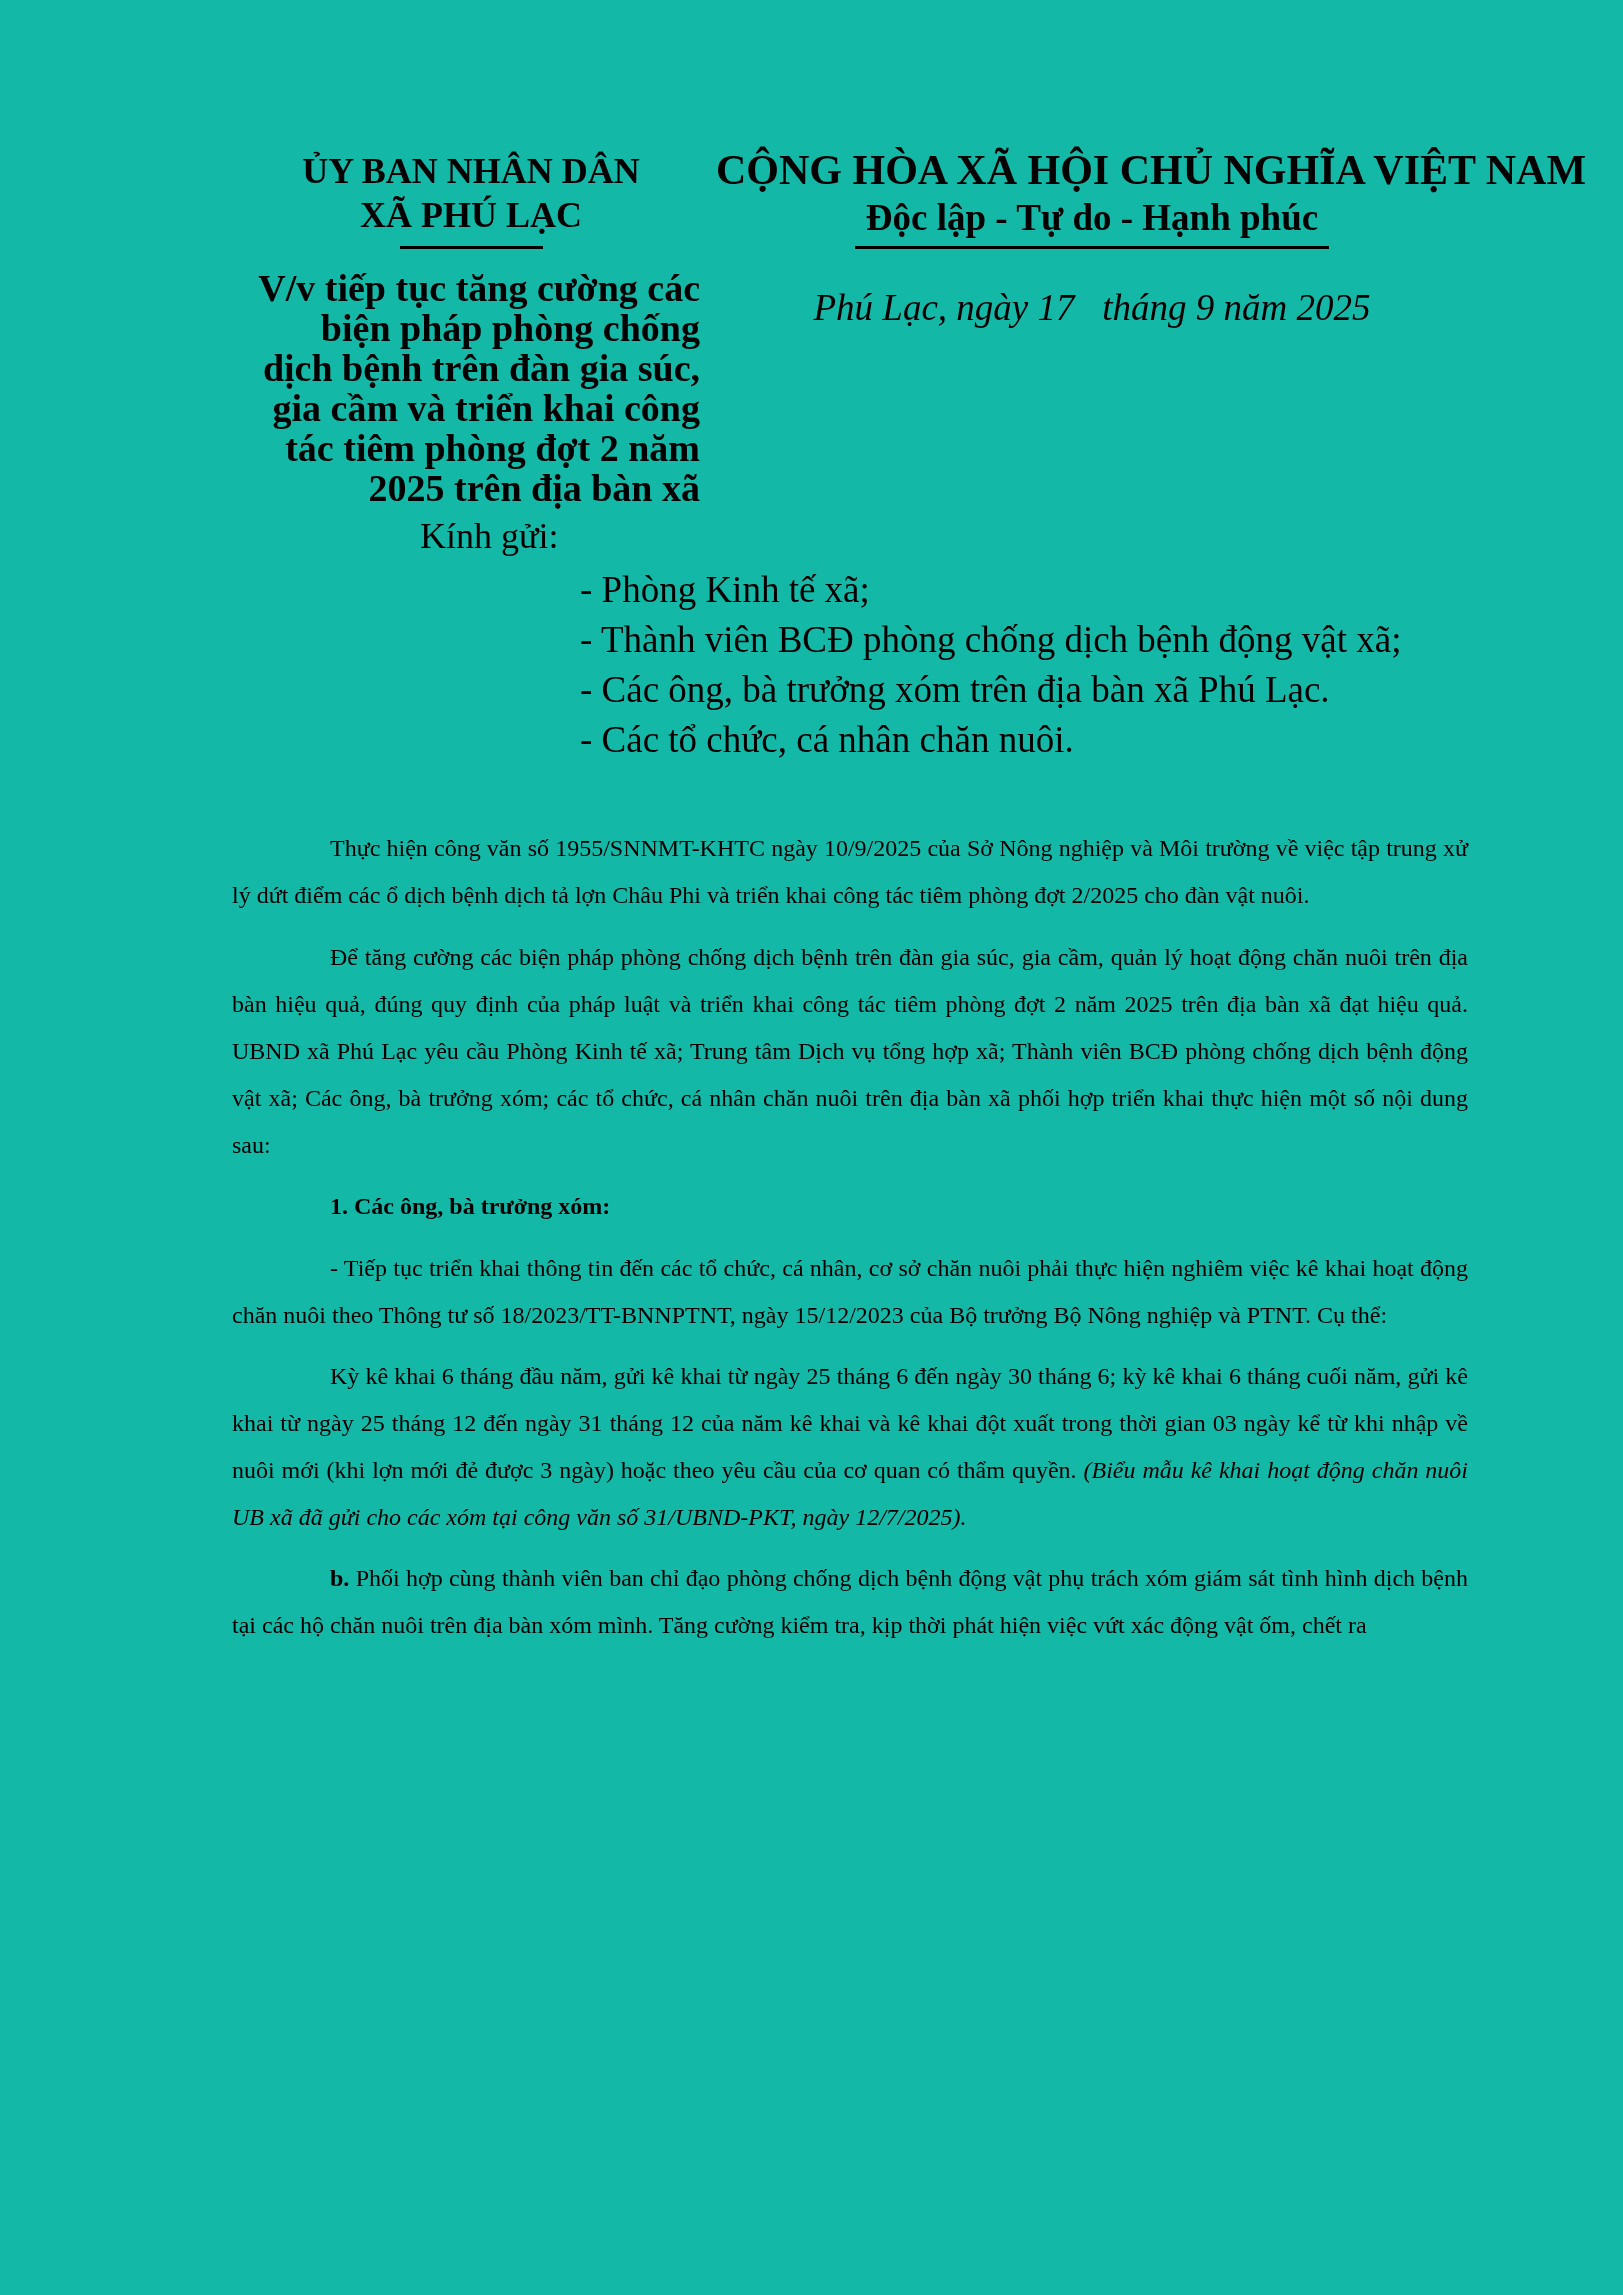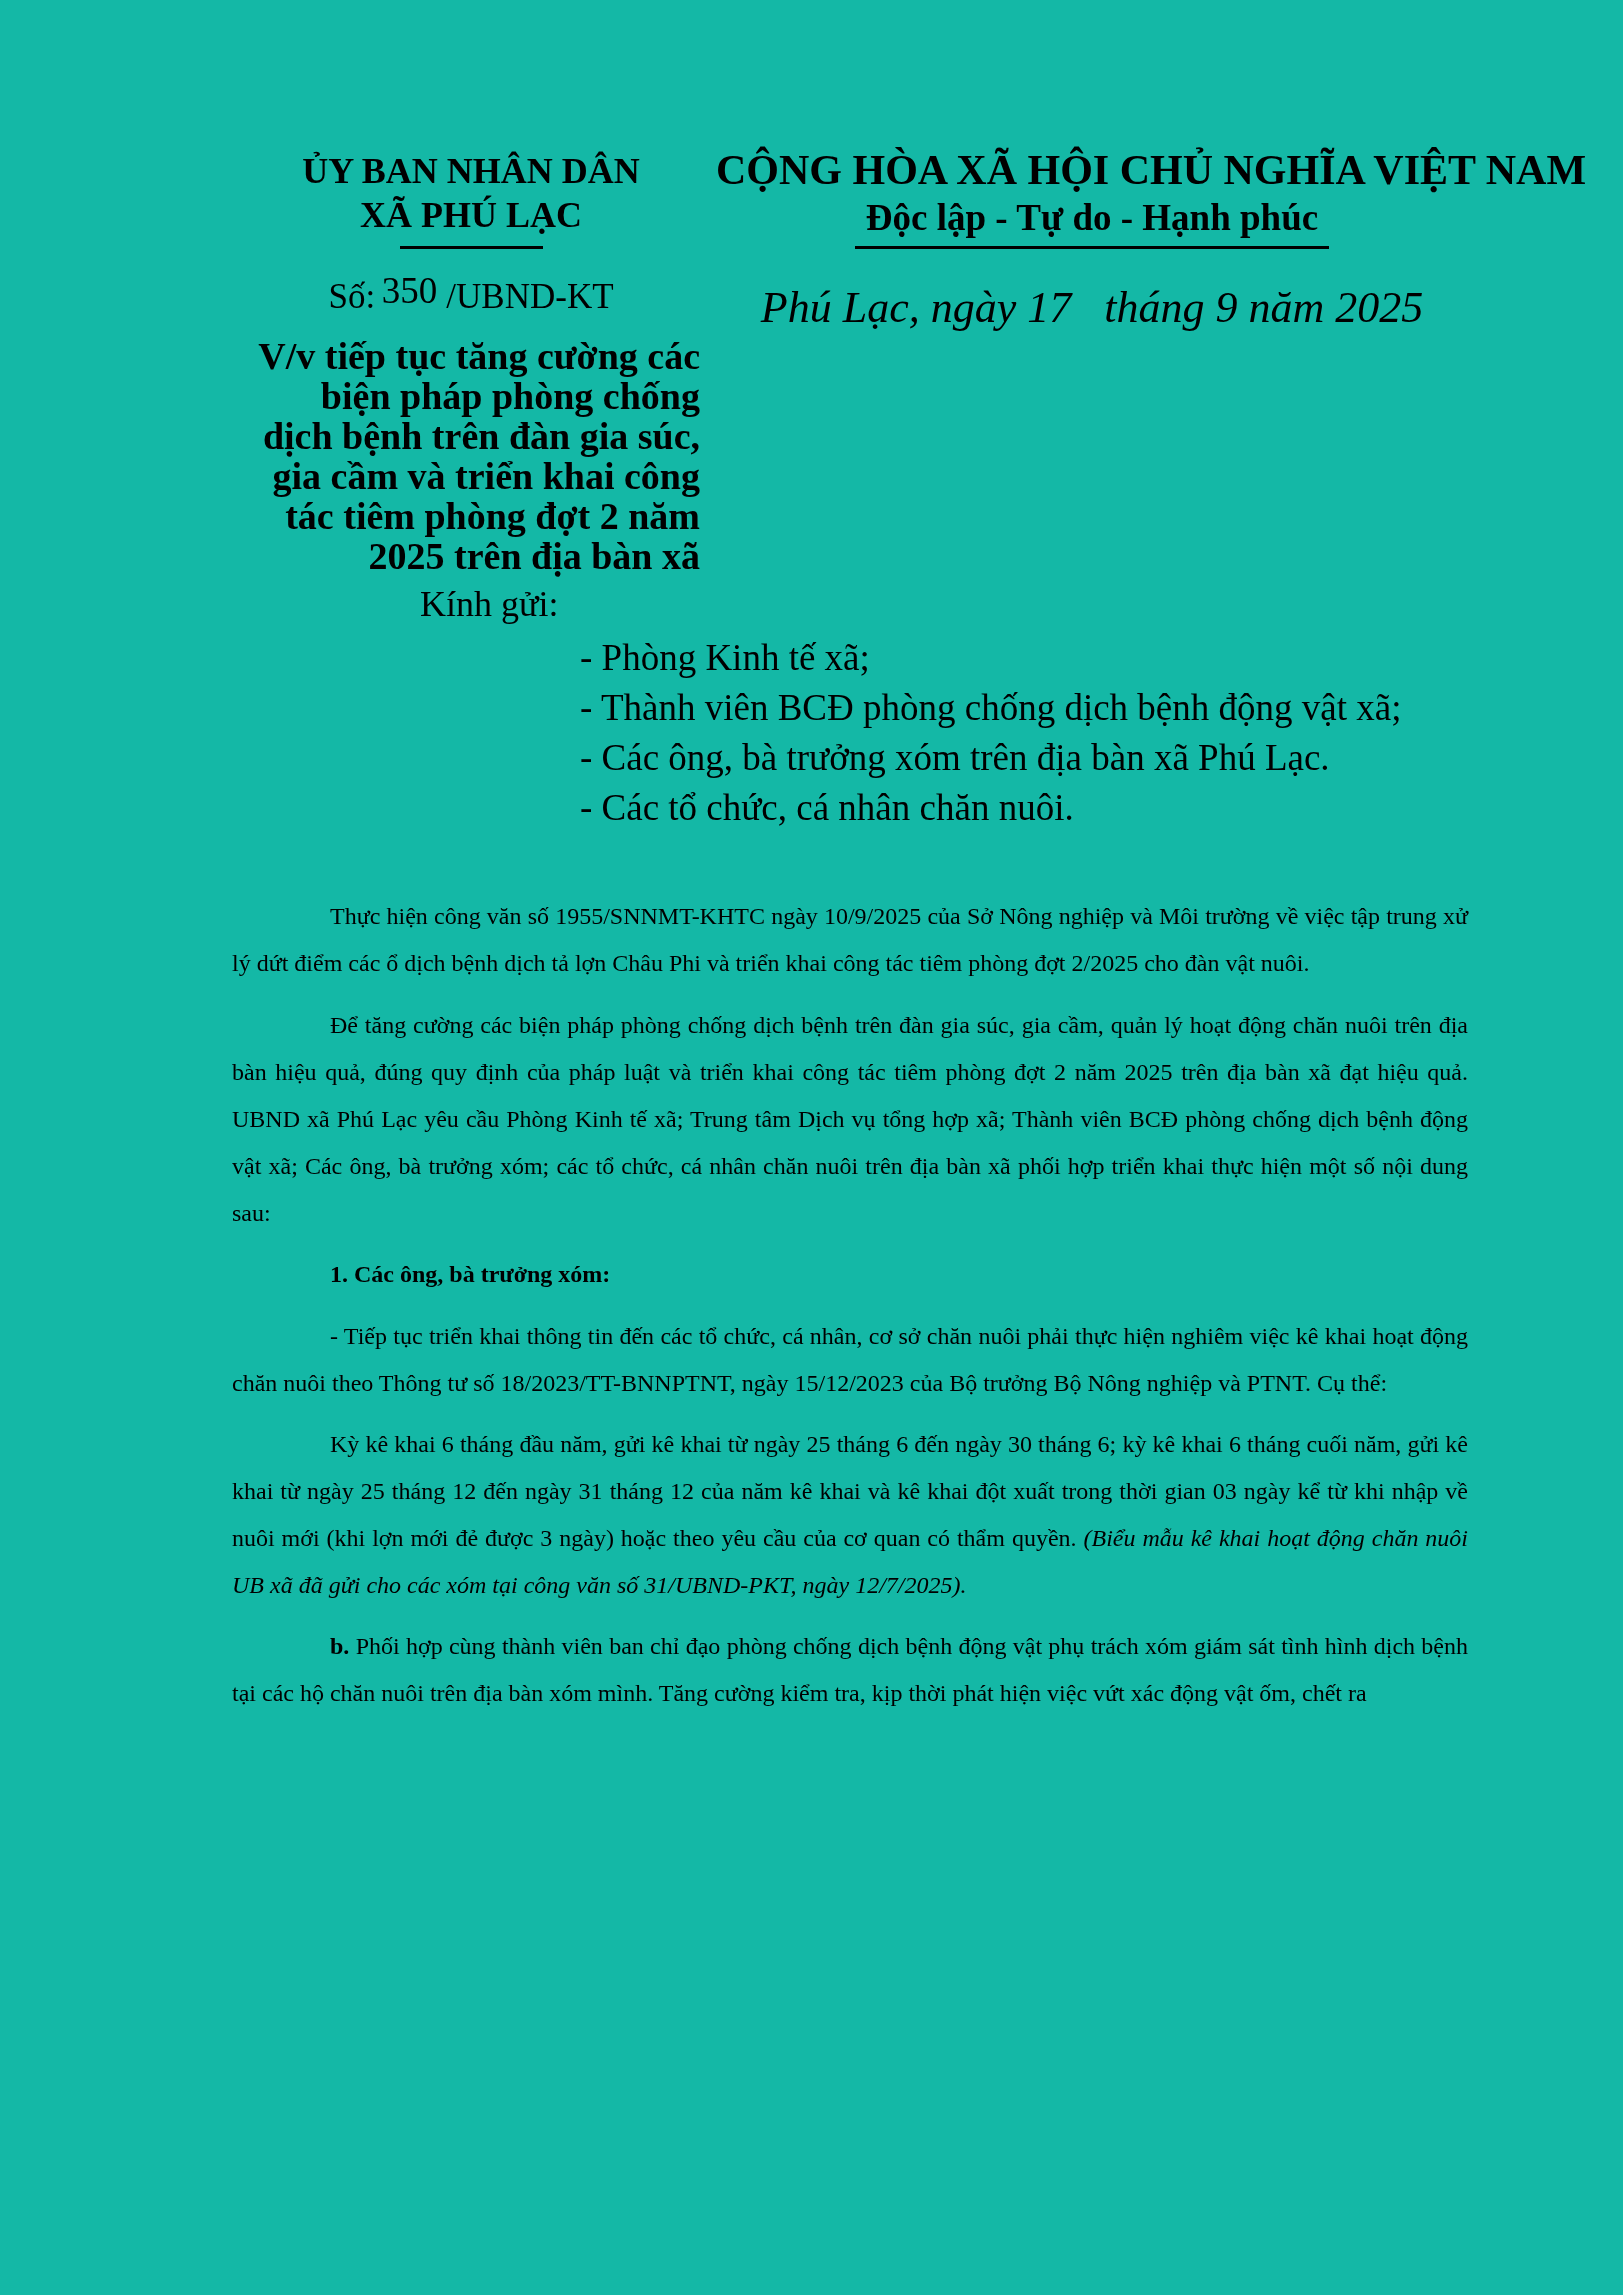--- a/index.html
+++ b/index.html
@@ -148,7 +148,6 @@
         <div class="org-parent">ỦY BAN NHÂN DÂN</div>
         <div class="org-name">XÃ PHÚ LẠC</div>
         <div class="short-rule"></div>
-        <div class="doc-number-line"><span>Số:</span><span class="doc-number-value">350</span><span>/UBND-KT</span></div>
         <div class="doc-subject">V/v tiếp tục tăng cường các biện pháp phòng chống dịch bệnh trên đàn gia súc, gia cầm và triển khai công tác tiêm phòng đợt 2 năm 2025 trên địa bàn xã</div>
       </div>
       <div class="hdr-right">

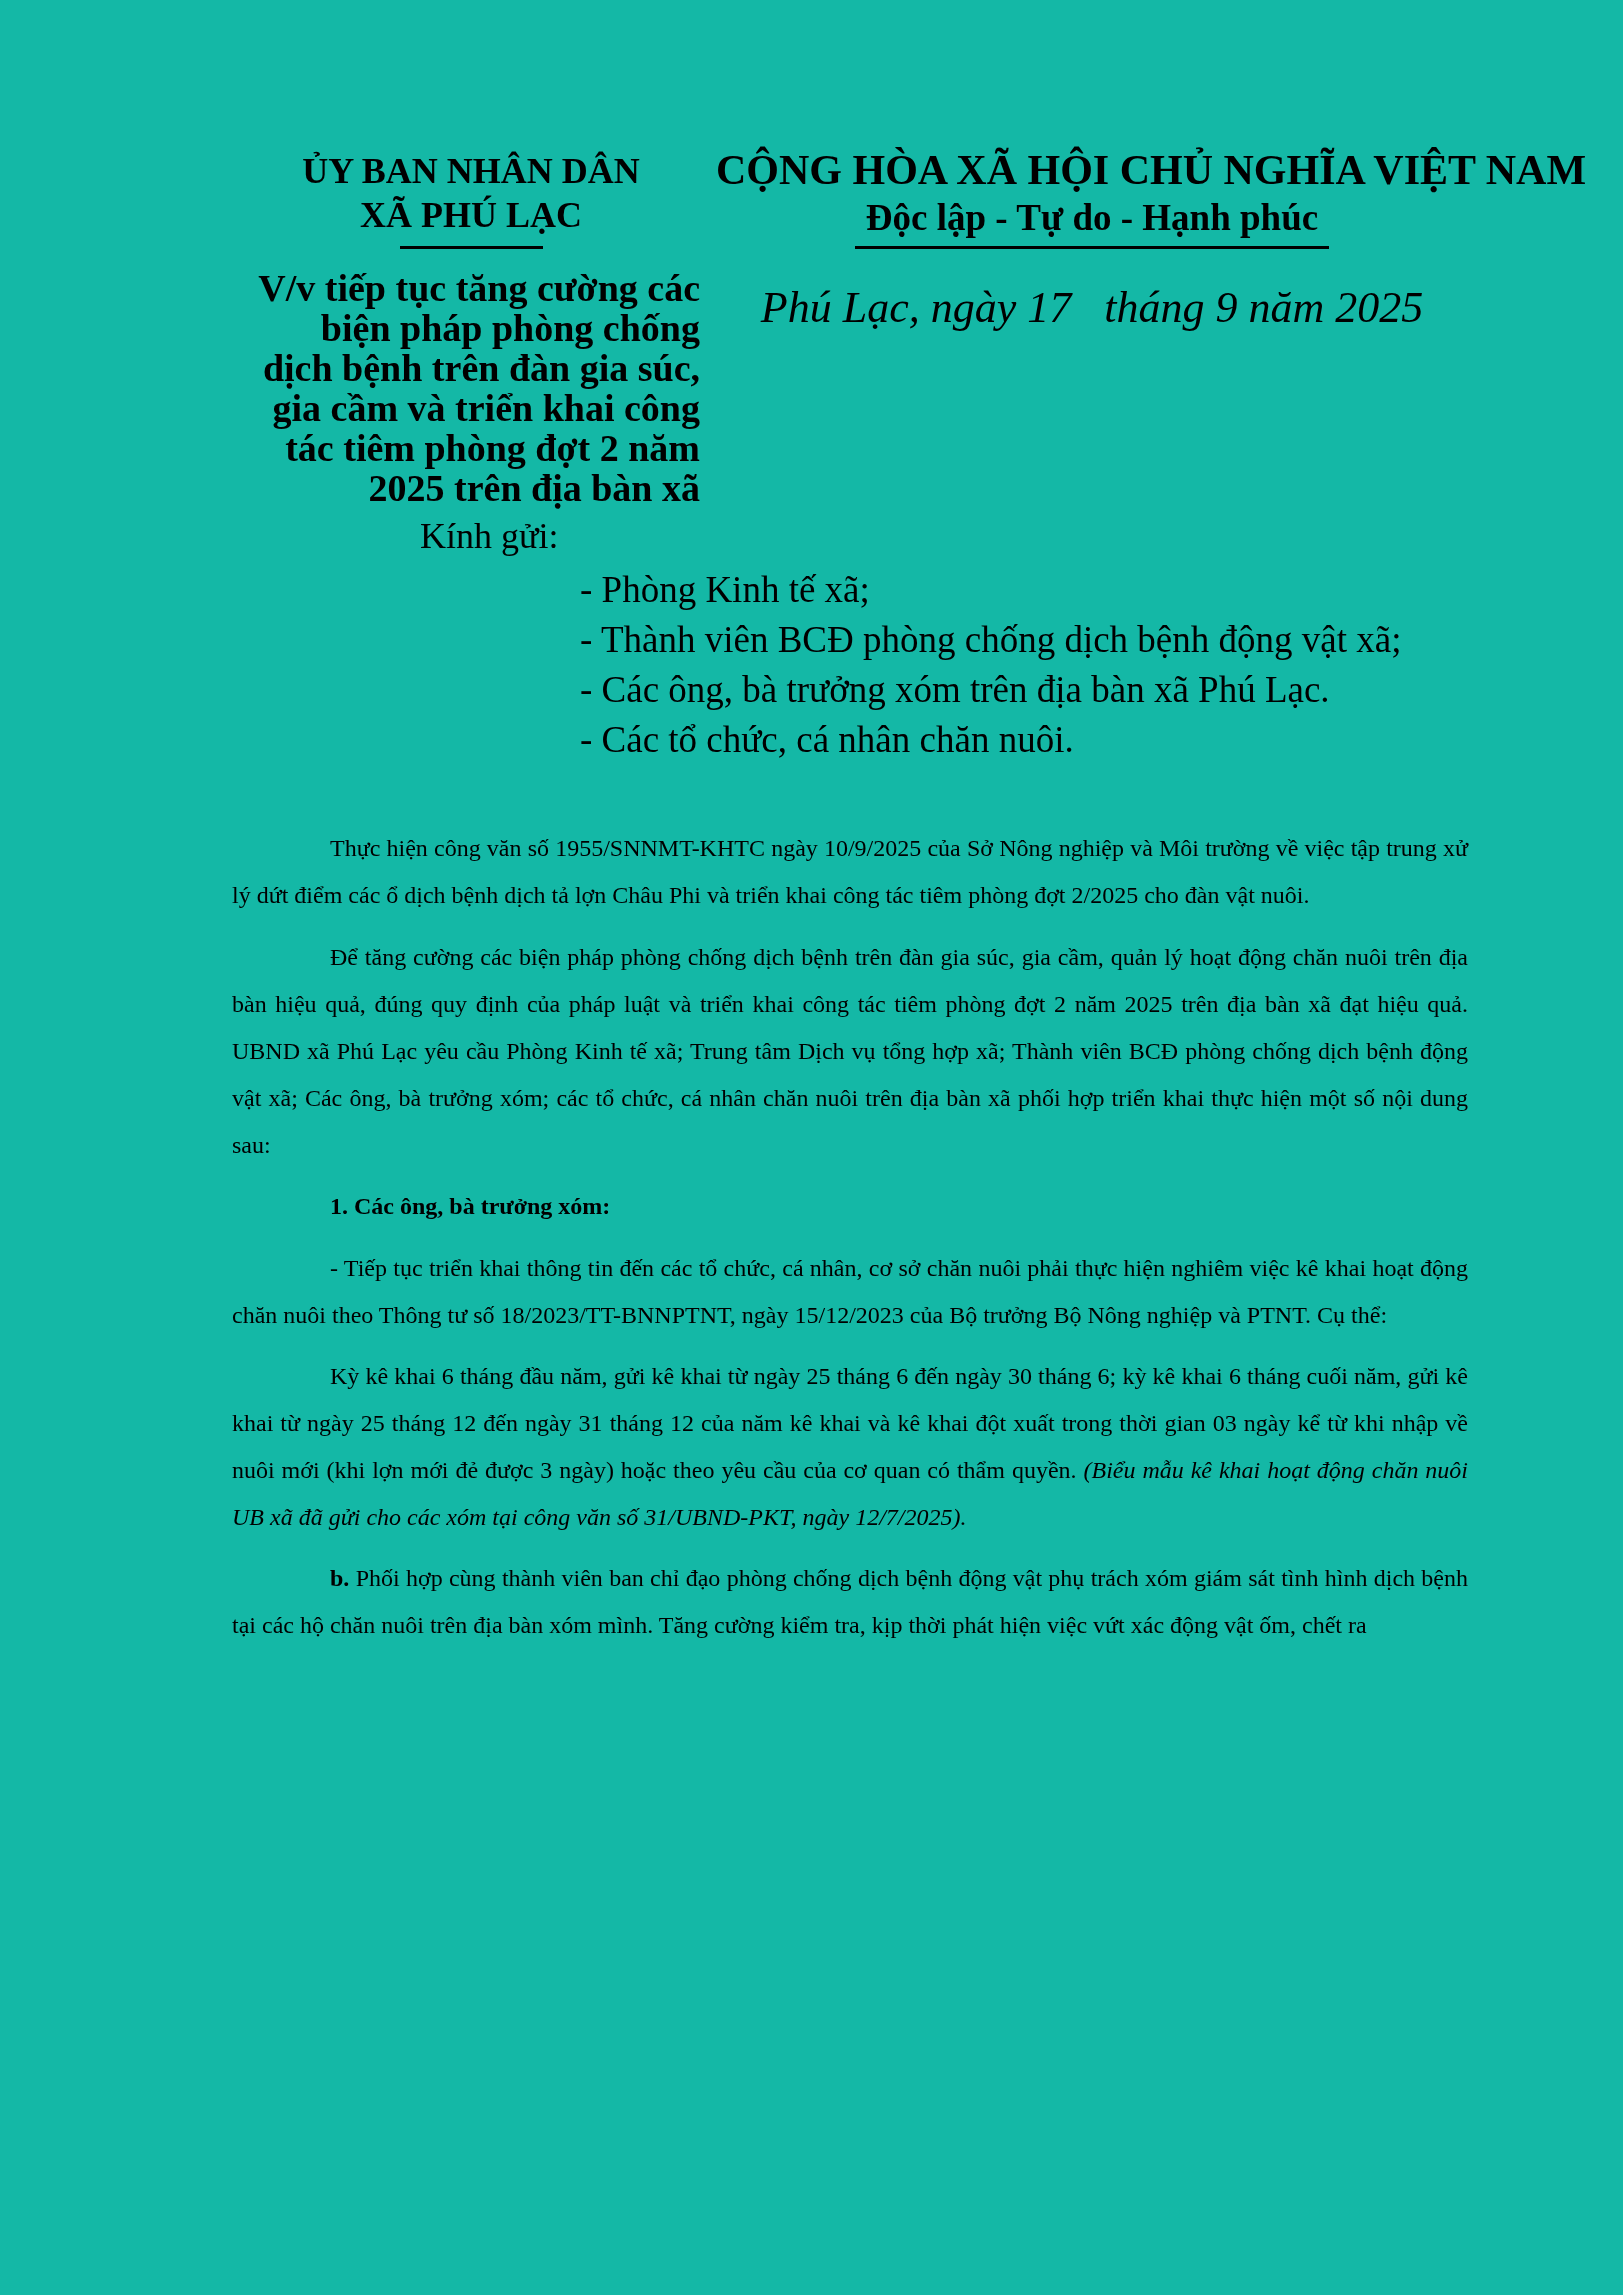--- a/index.html
+++ b/index.html
@@ -91,7 +91,7 @@
   .place-date {
     margin-top: 37px;
     font-style: italic;
-    font-size: 44px;
+    font-size: 37px;
     line-height: 43px;
     white-space: pre-wrap;
   }

